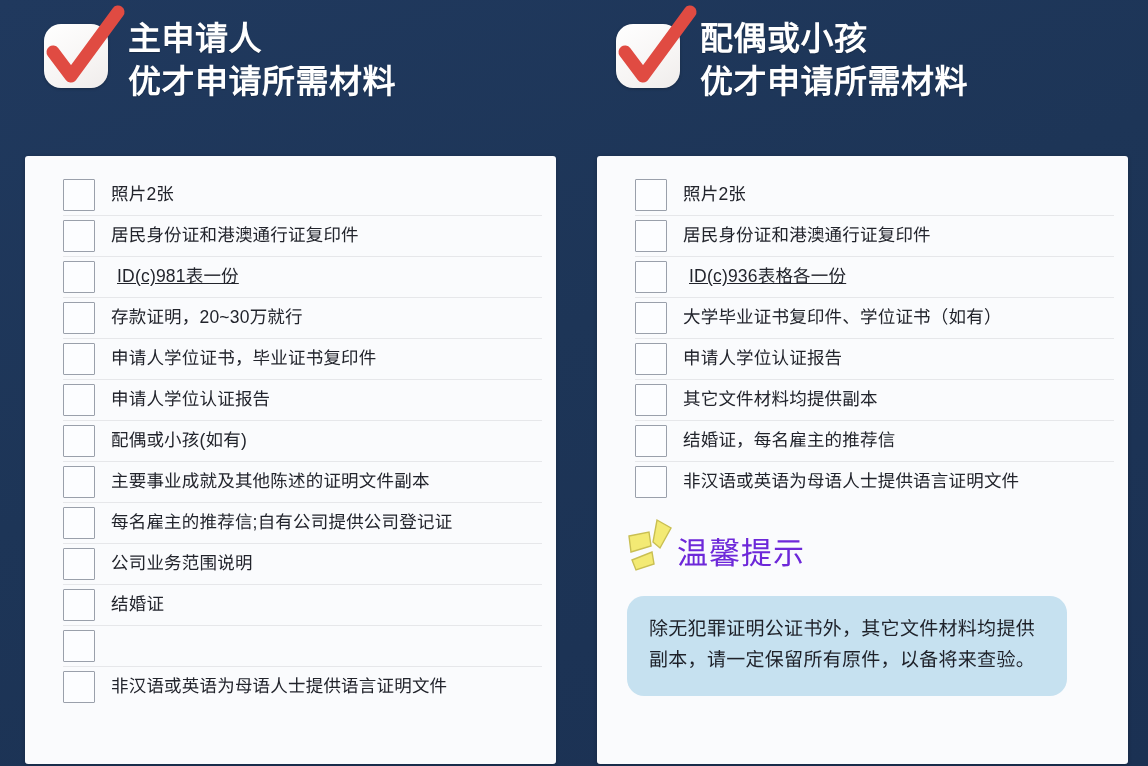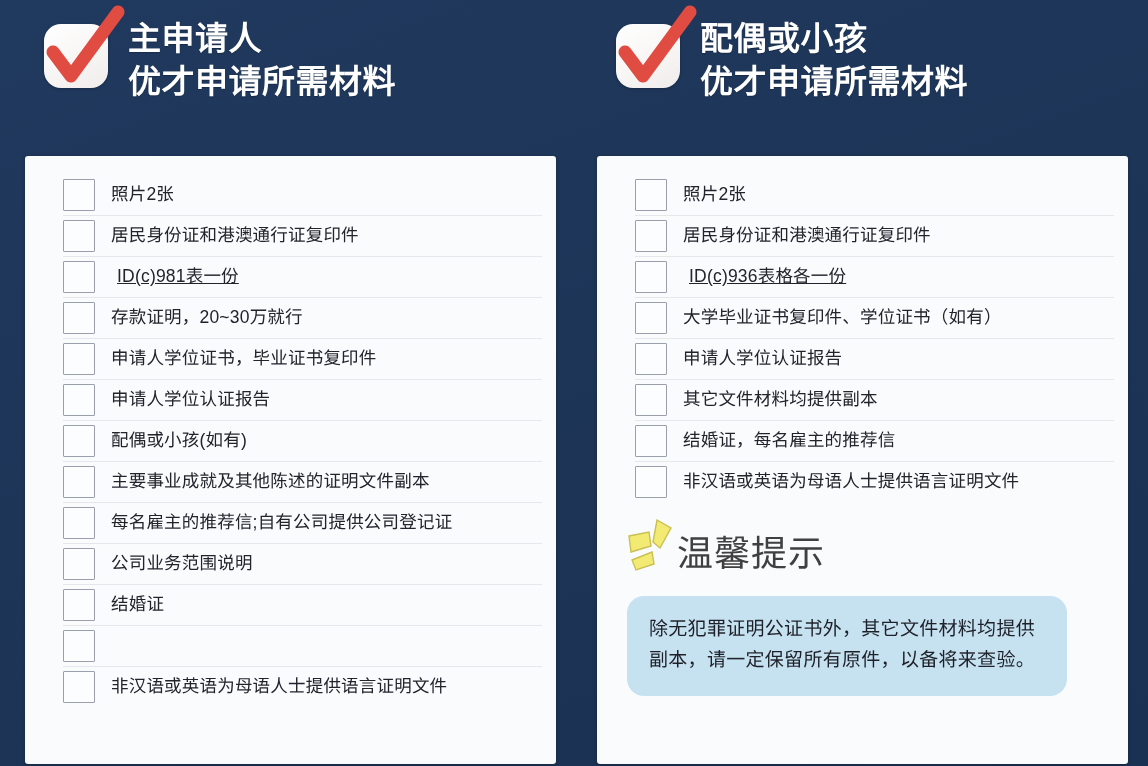--- a/index.html
+++ b/index.html
@@ -156,8 +156,8 @@
     overflow: visible;
   }
   .tips-title {
-    color: #404040;
-    font-size: 36px;
+    color: #6d28d9;
+    font-size: 31px;
     font-weight: normal;
     letter-spacing: 1px;
   }

